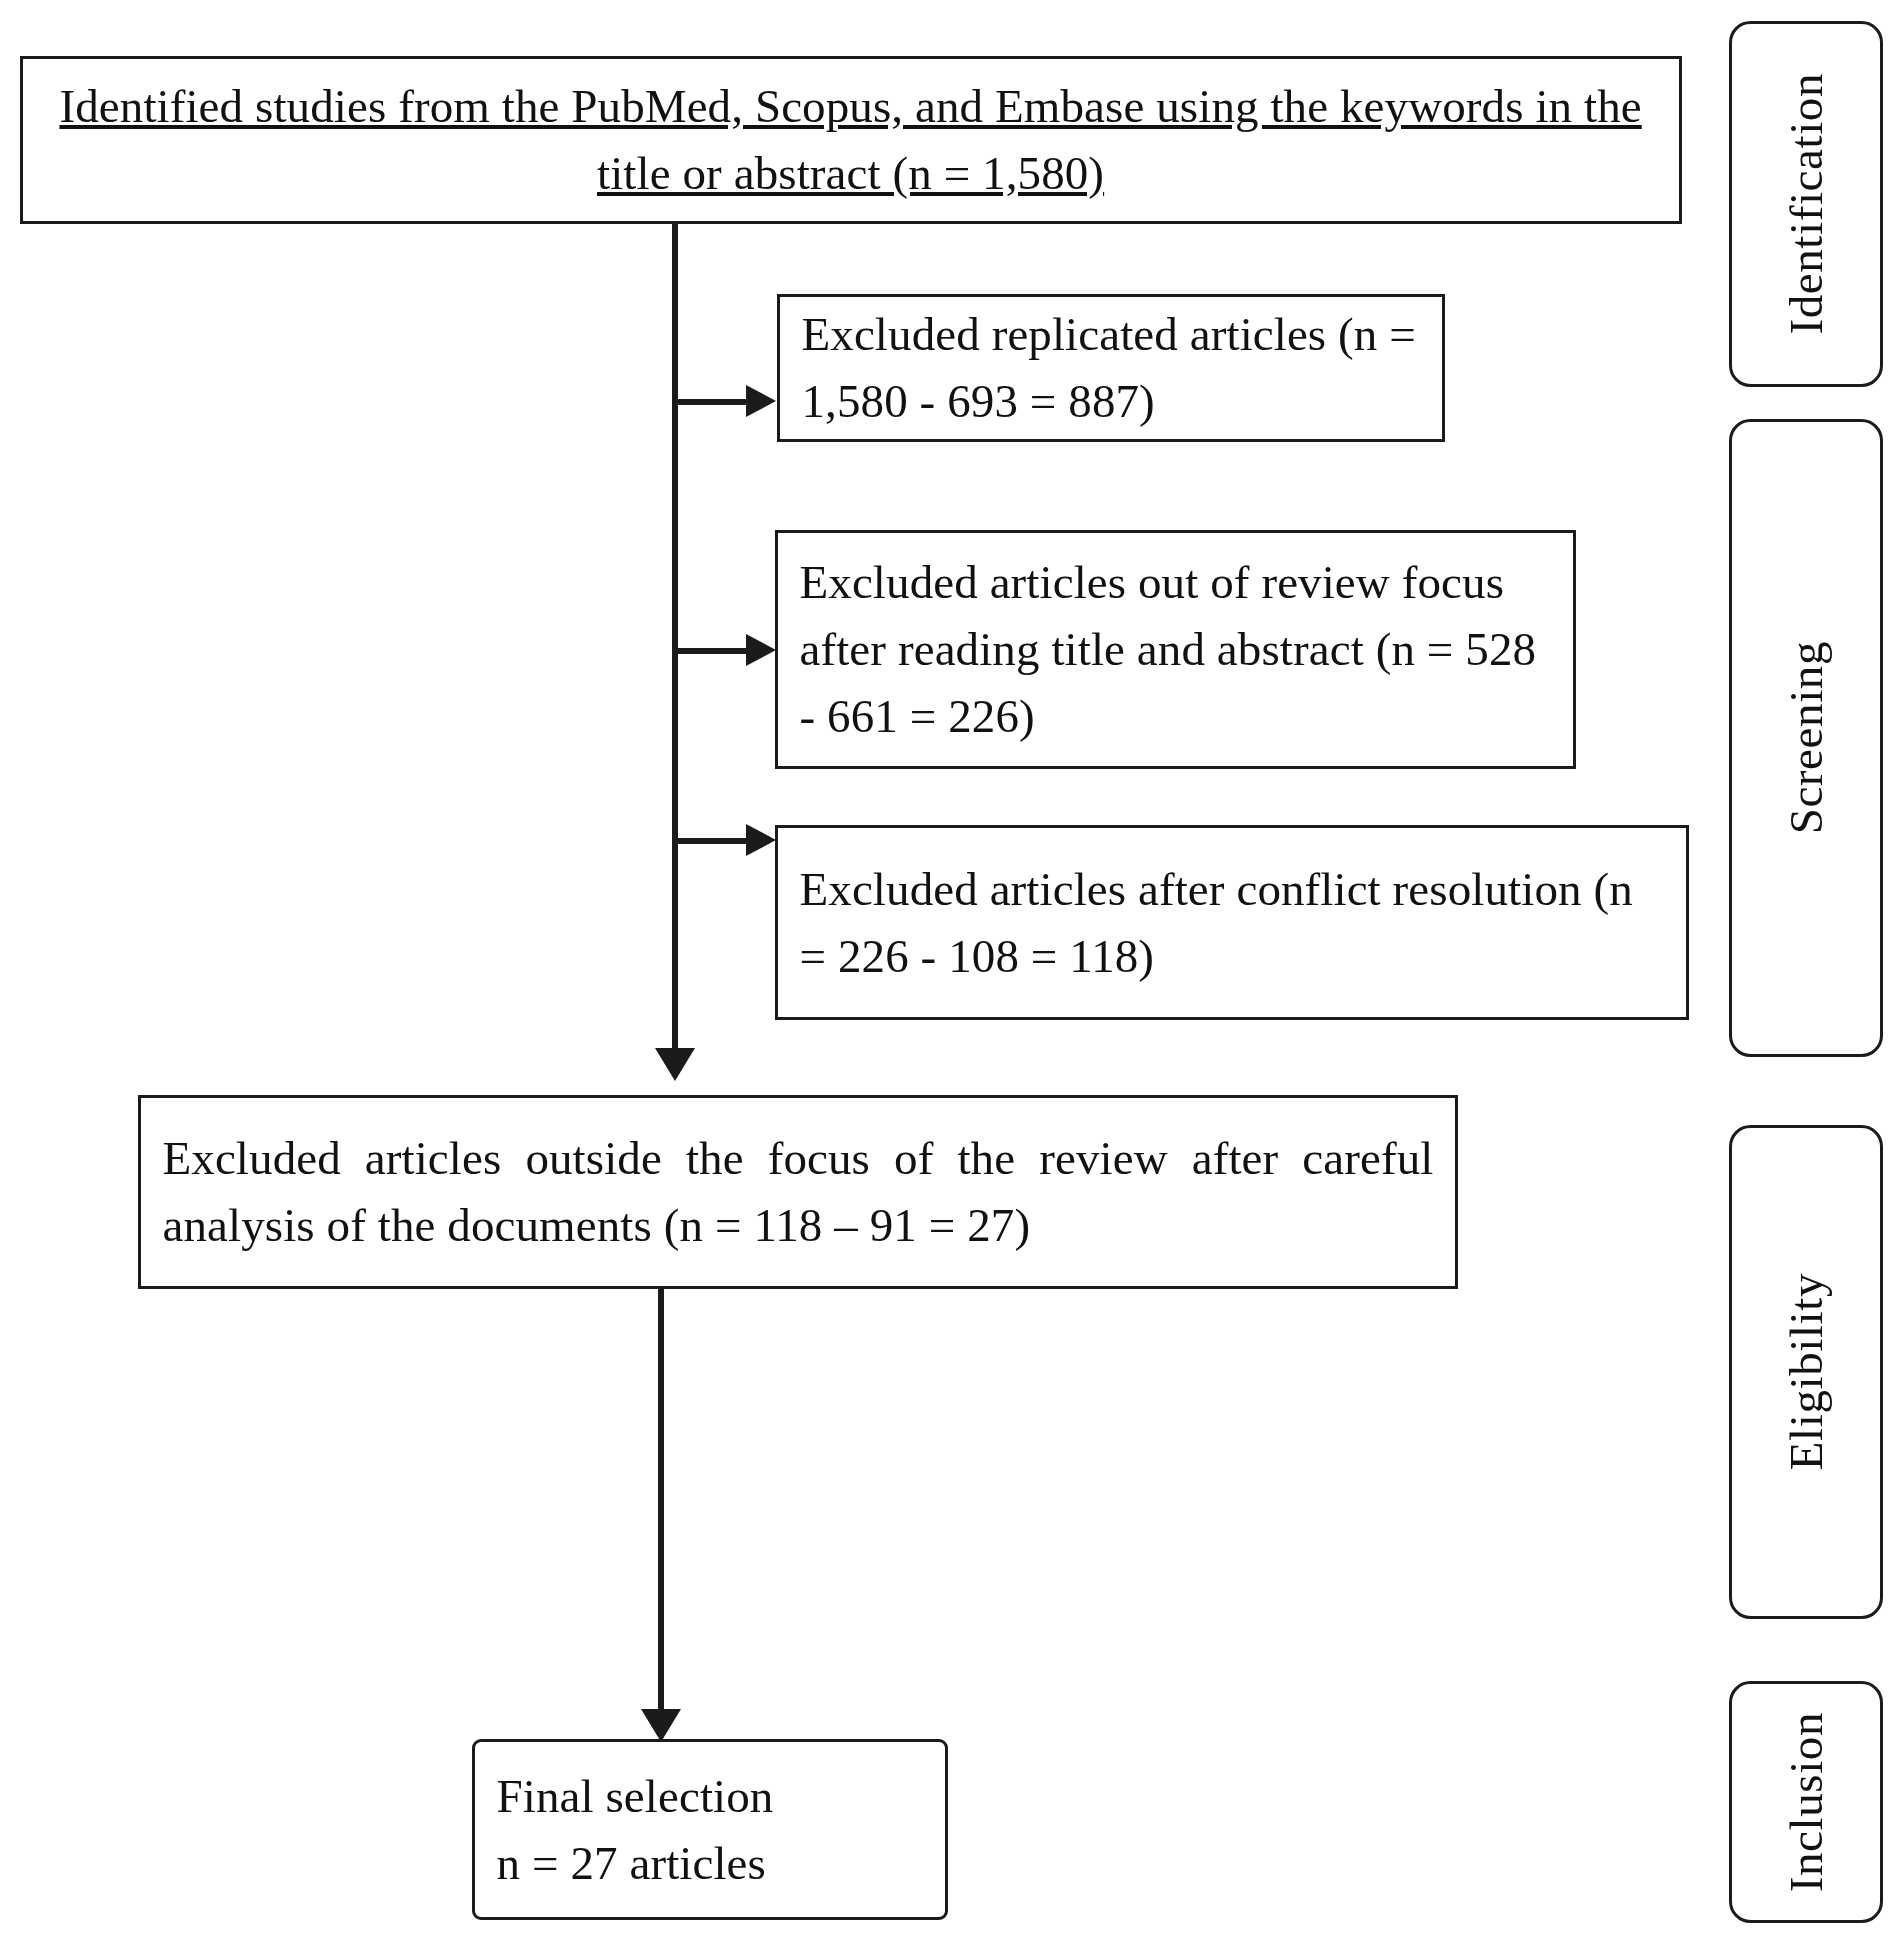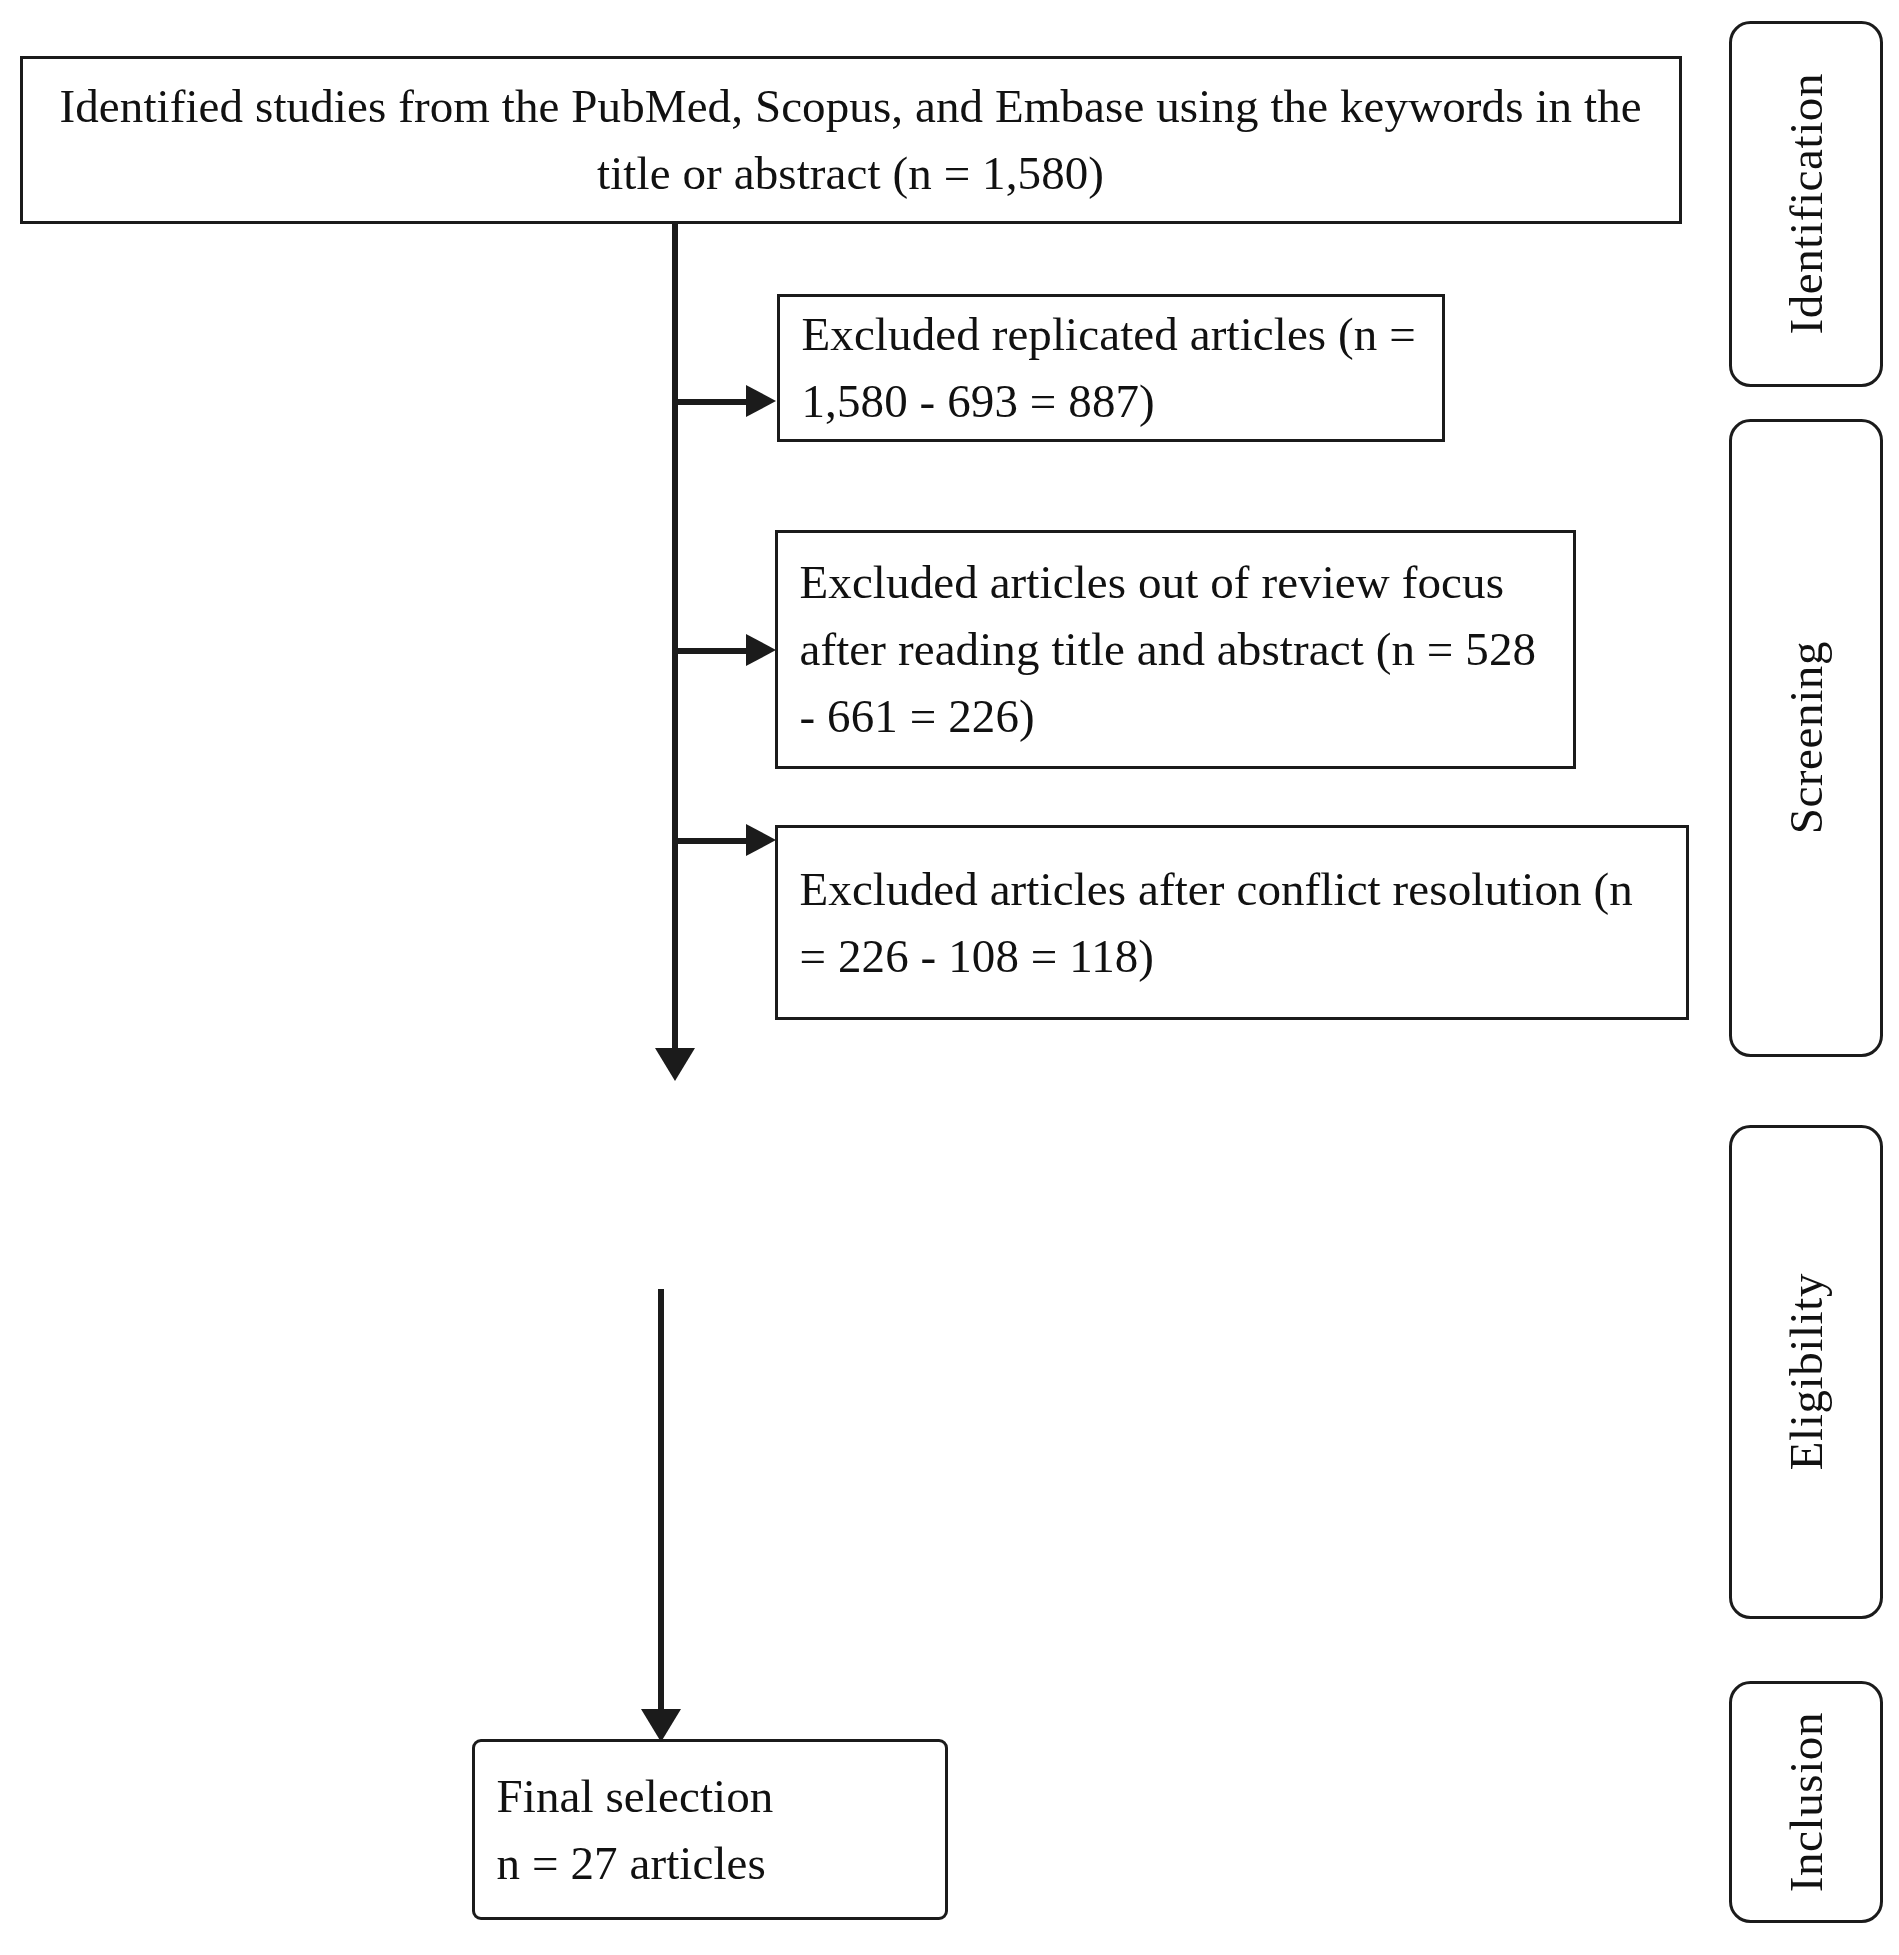--- a/index.html
+++ b/index.html
@@ -93,7 +93,7 @@
 
 <div id="canvas">
 
-  <div class="flowbox ctr" style="left:19.6px; top:56px; width:1662px; height:168px;">
+  <div class="flowbox ctr" style="left:19.6px; top:56px; width:1662px; height:168px;text-decoration:underline;">
     <span class="txt">Identified studies from the PubMed, Scopus, and Embase using the keywords in the title or abstract (n = 1,580)</span>
   </div>
 

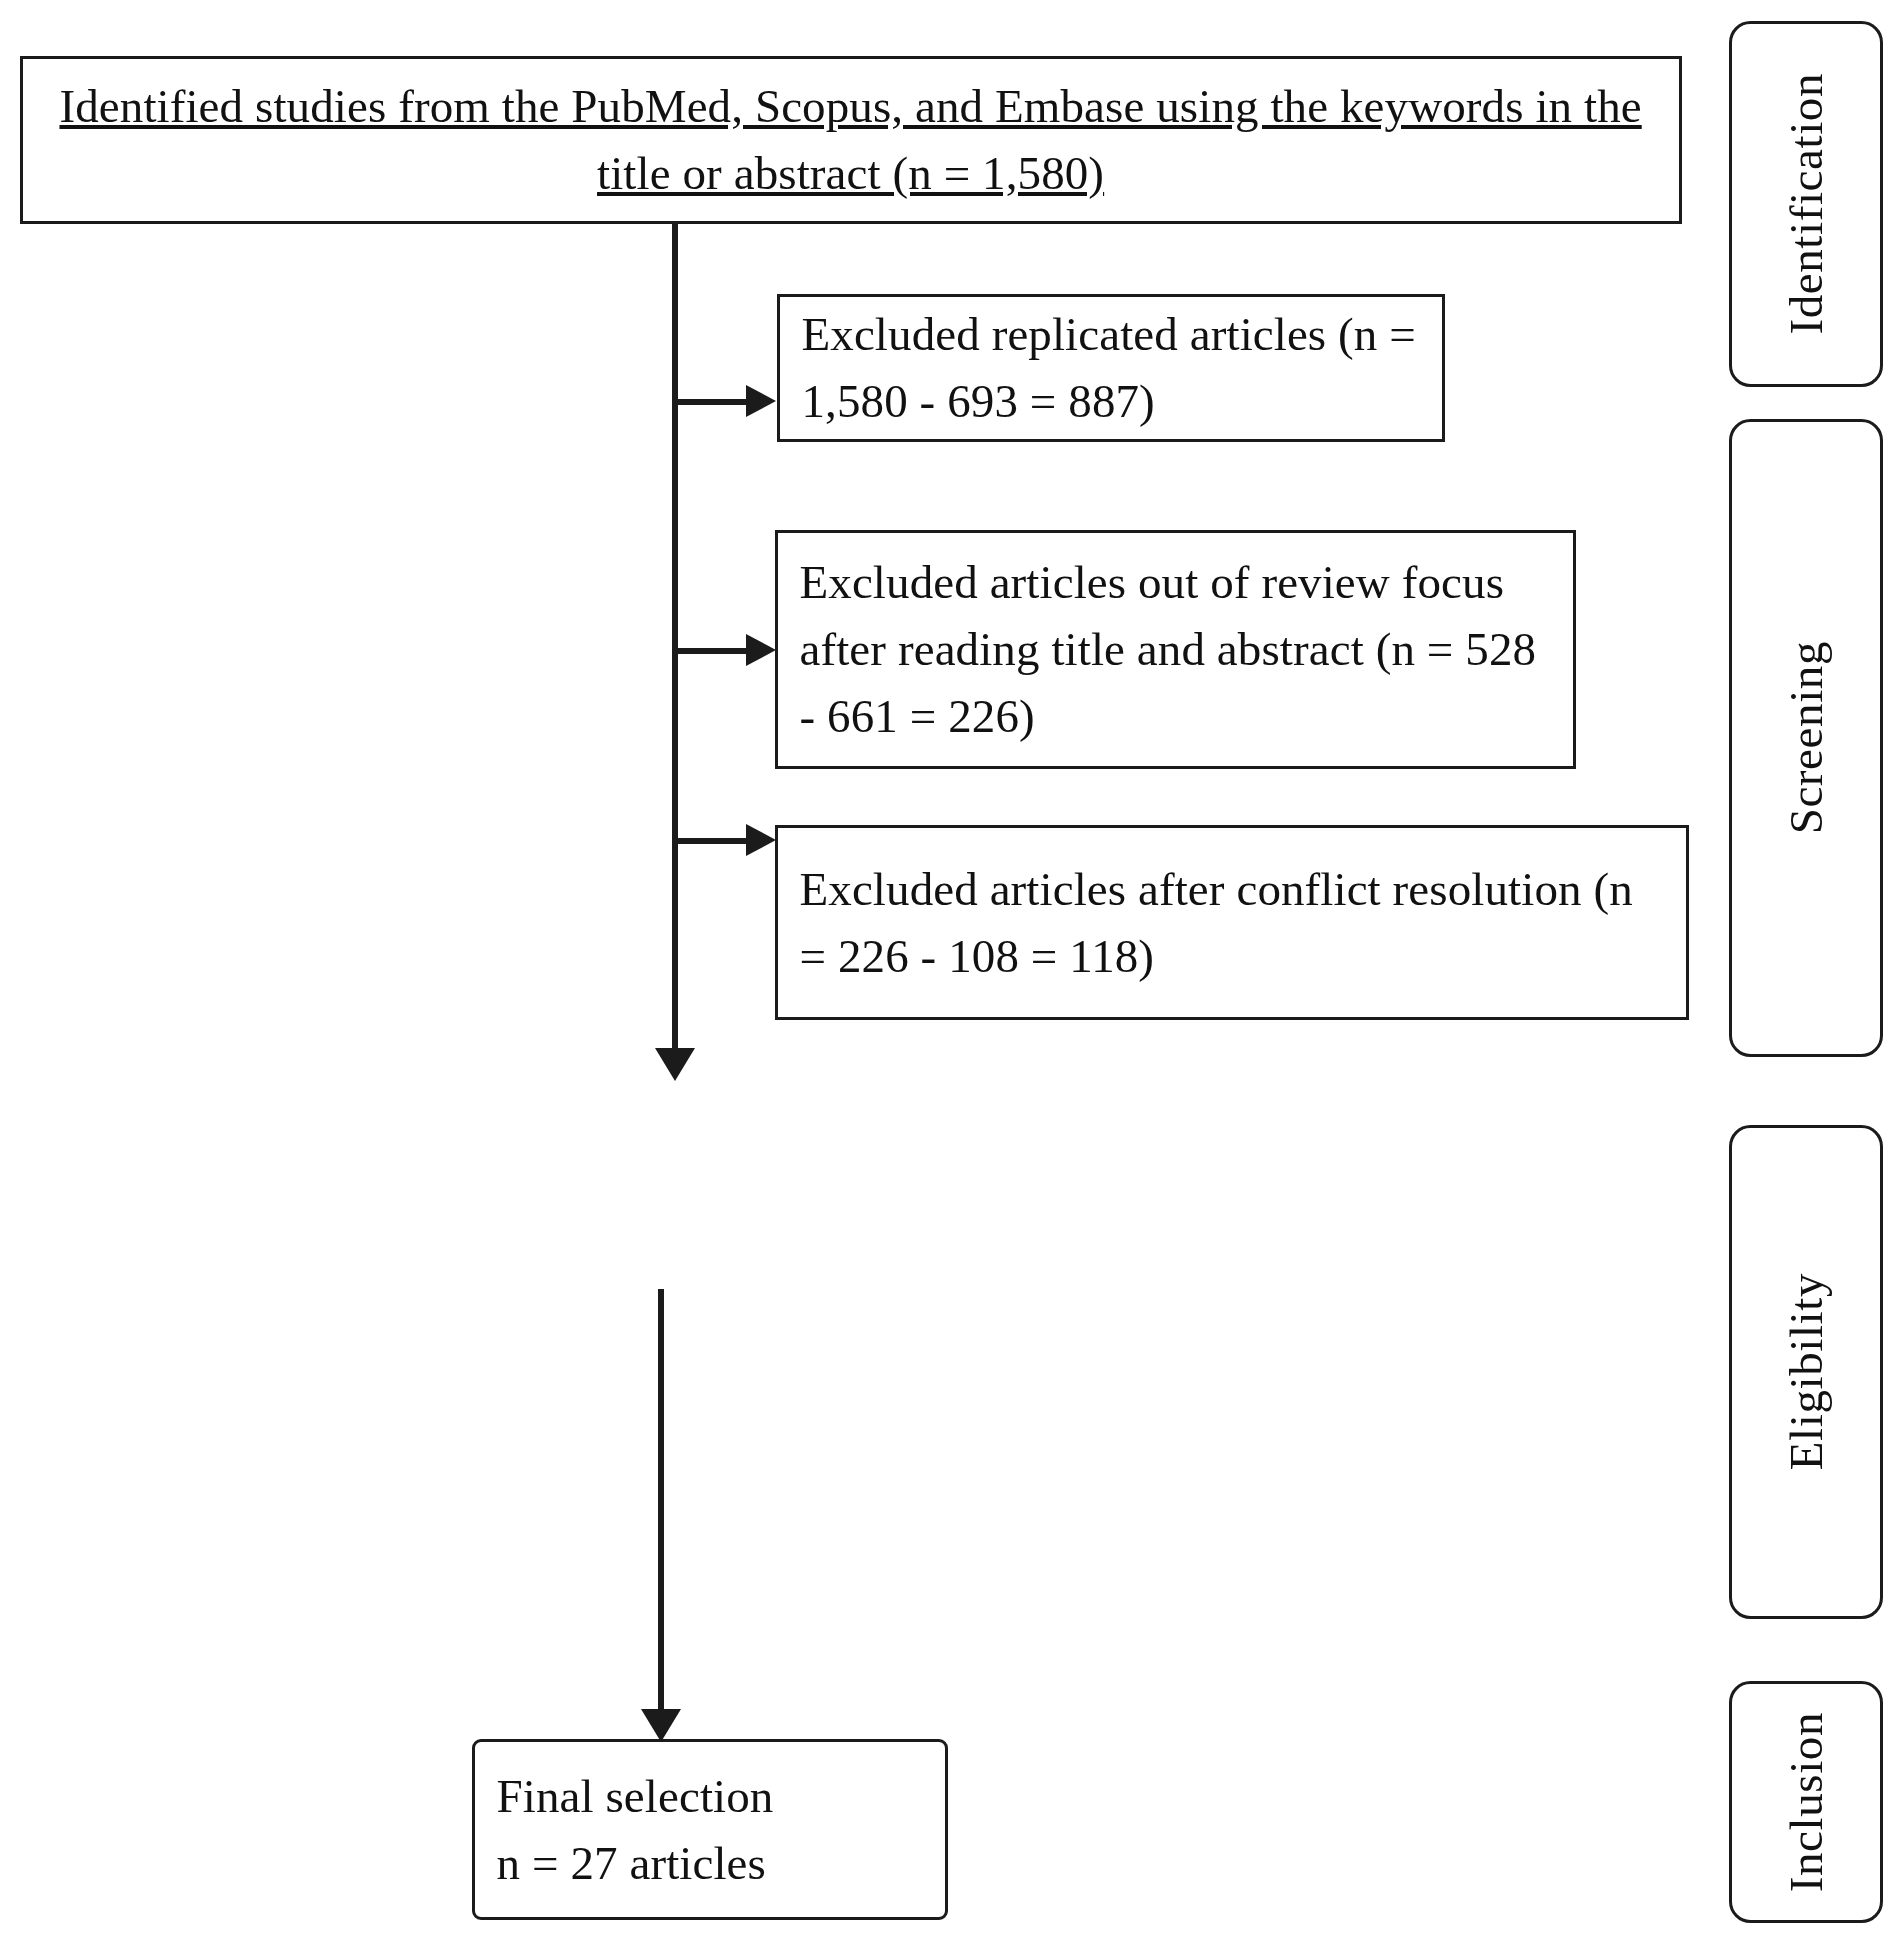--- a/index.html
+++ b/index.html
@@ -109,6 +109,9 @@
     <span class="txt">Excluded articles after conflict resolution (n = 226 - 108 = 118)</span>
   </div>
 
+  <div class="flowbox just" style="left:138px; top:1095px; width:1320px; height:194px;">
+    <span class="txt">Excluded articles outside the focus of the review after careful analysis of the documents (n = 118 – 91 = 27)</span>
+  </div>
 
   <div class="flowbox left" style="left:472px; top:1739px; width:476px; height:181px;border-radius:9px;">
     <span class="txt">Final selection</span>

